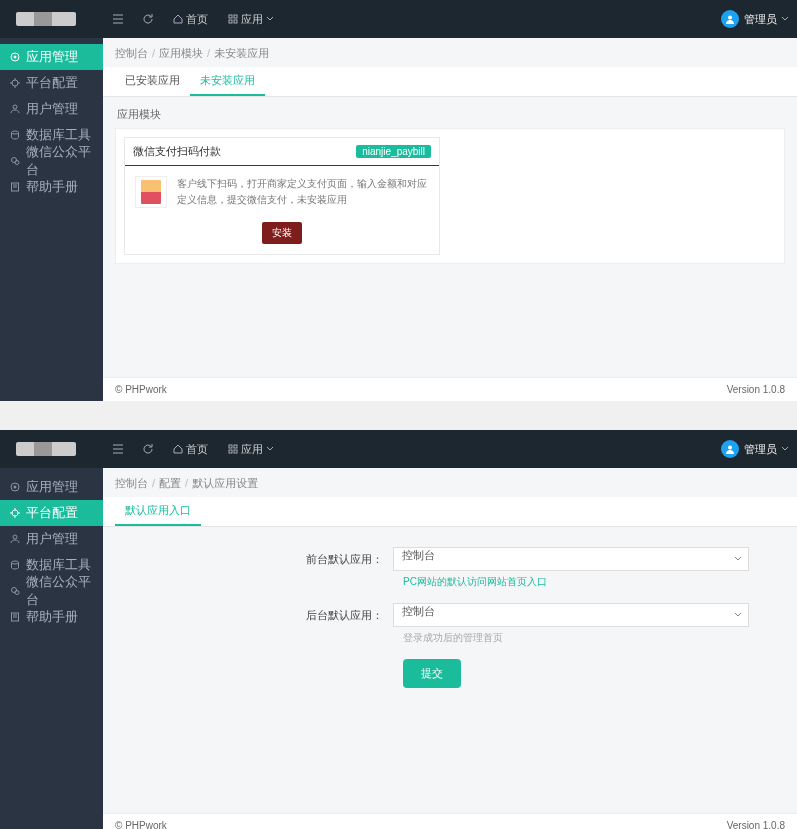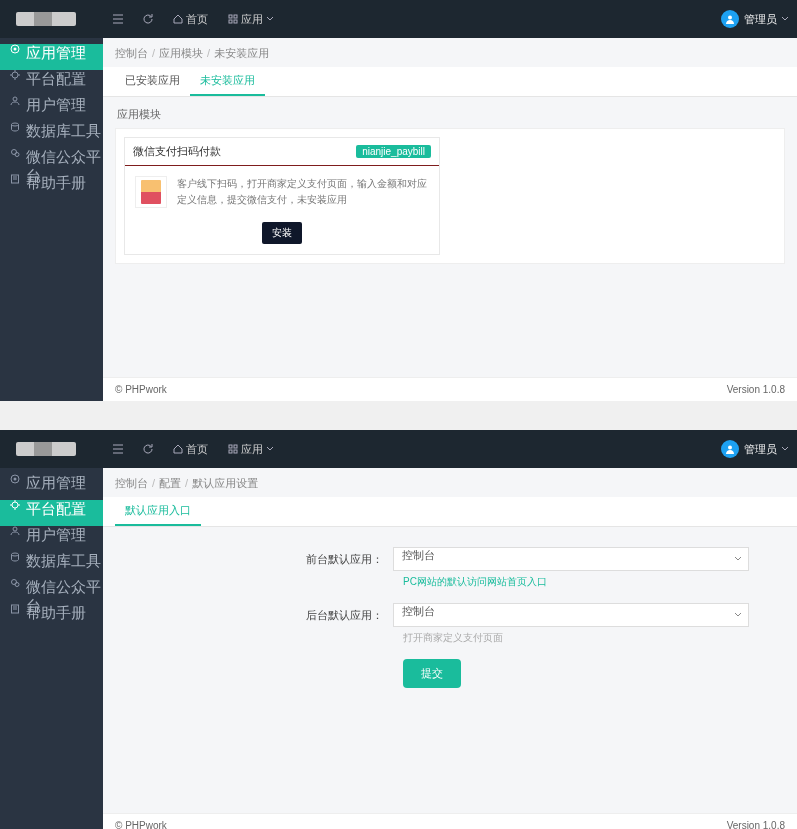--- a/index.html
+++ b/index.html
@@ -21,7 +21,7 @@
 
 .body { display: flex; height: calc(100% - 30px); }
 .sidebar { width: 103px; background: #2a3442; padding-top: 6px; }
-.side-item { height: 26px; display: flex; align-items: flex-start; padding-left: 10px; color: #a6b0bd; font-size: 15px; cursor: pointer; }
+.side-item { height: 26px; display: flex; align-items: center; padding-left: 10px; color: #a6b0bd; font-size: 13px; cursor: pointer; }
 .side-item.active { background: #1abc9c; color: #fff; }
 .side-item svg { margin-right: 6px; flex-shrink: 0; }
 

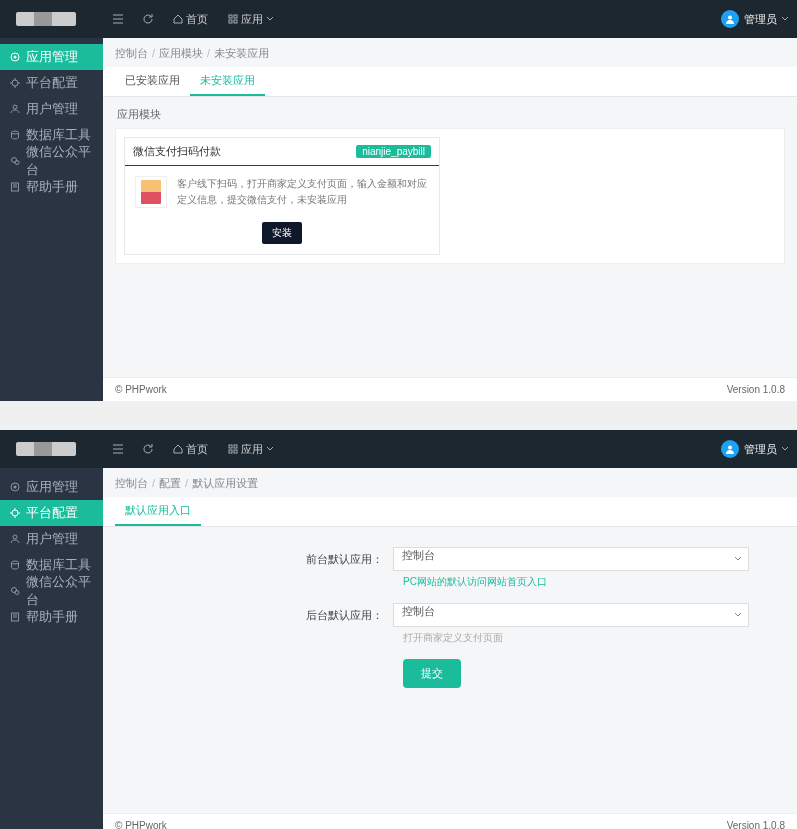--- a/index.html
+++ b/index.html
@@ -44,7 +44,7 @@
 .mod-desc-col { flex: 1; }
 .mod-desc { font-size: 10px; color: #777; line-height: 1.6; }
 .mod-btn-row { text-align: center; padding: 4px 0 10px; }
-.install-btn { background: #0f172a; color: #fff; border: none; padding: 4px 10px; font-size: 10px; border-radius: 2px; cursor: pointer; }
+.install-btn { background: #7f1d1d; color: #fff; border: none; padding: 4px 10px; font-size: 10px; border-radius: 2px; cursor: pointer; }
 
 .form { padding: 20px 8px 0 0; }
 .form-row { display: flex; align-items: center; margin-bottom: 4px; }

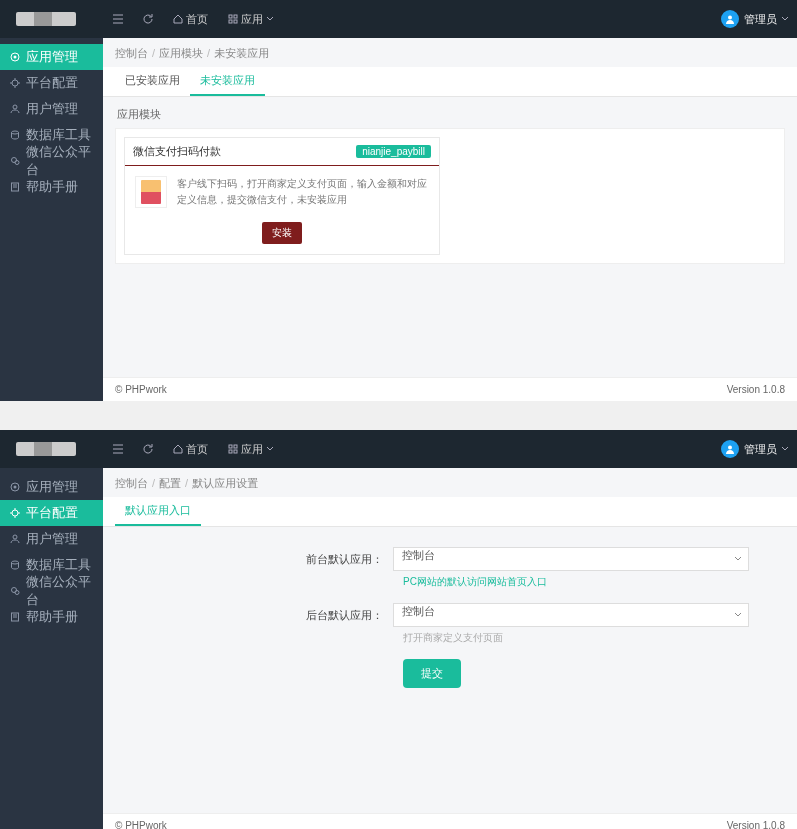--- a/index.html
+++ b/index.html
@@ -318,7 +318,7 @@
           </div>
         </div>
         <div class="hint-row">
-              <div class="hint gray">打开商家定义支付页面</div>
+              <div class="hint gray">登录成功后的管理首页</div>
             </div>
         <button class="submit-btn">提交</button>
       </div>

